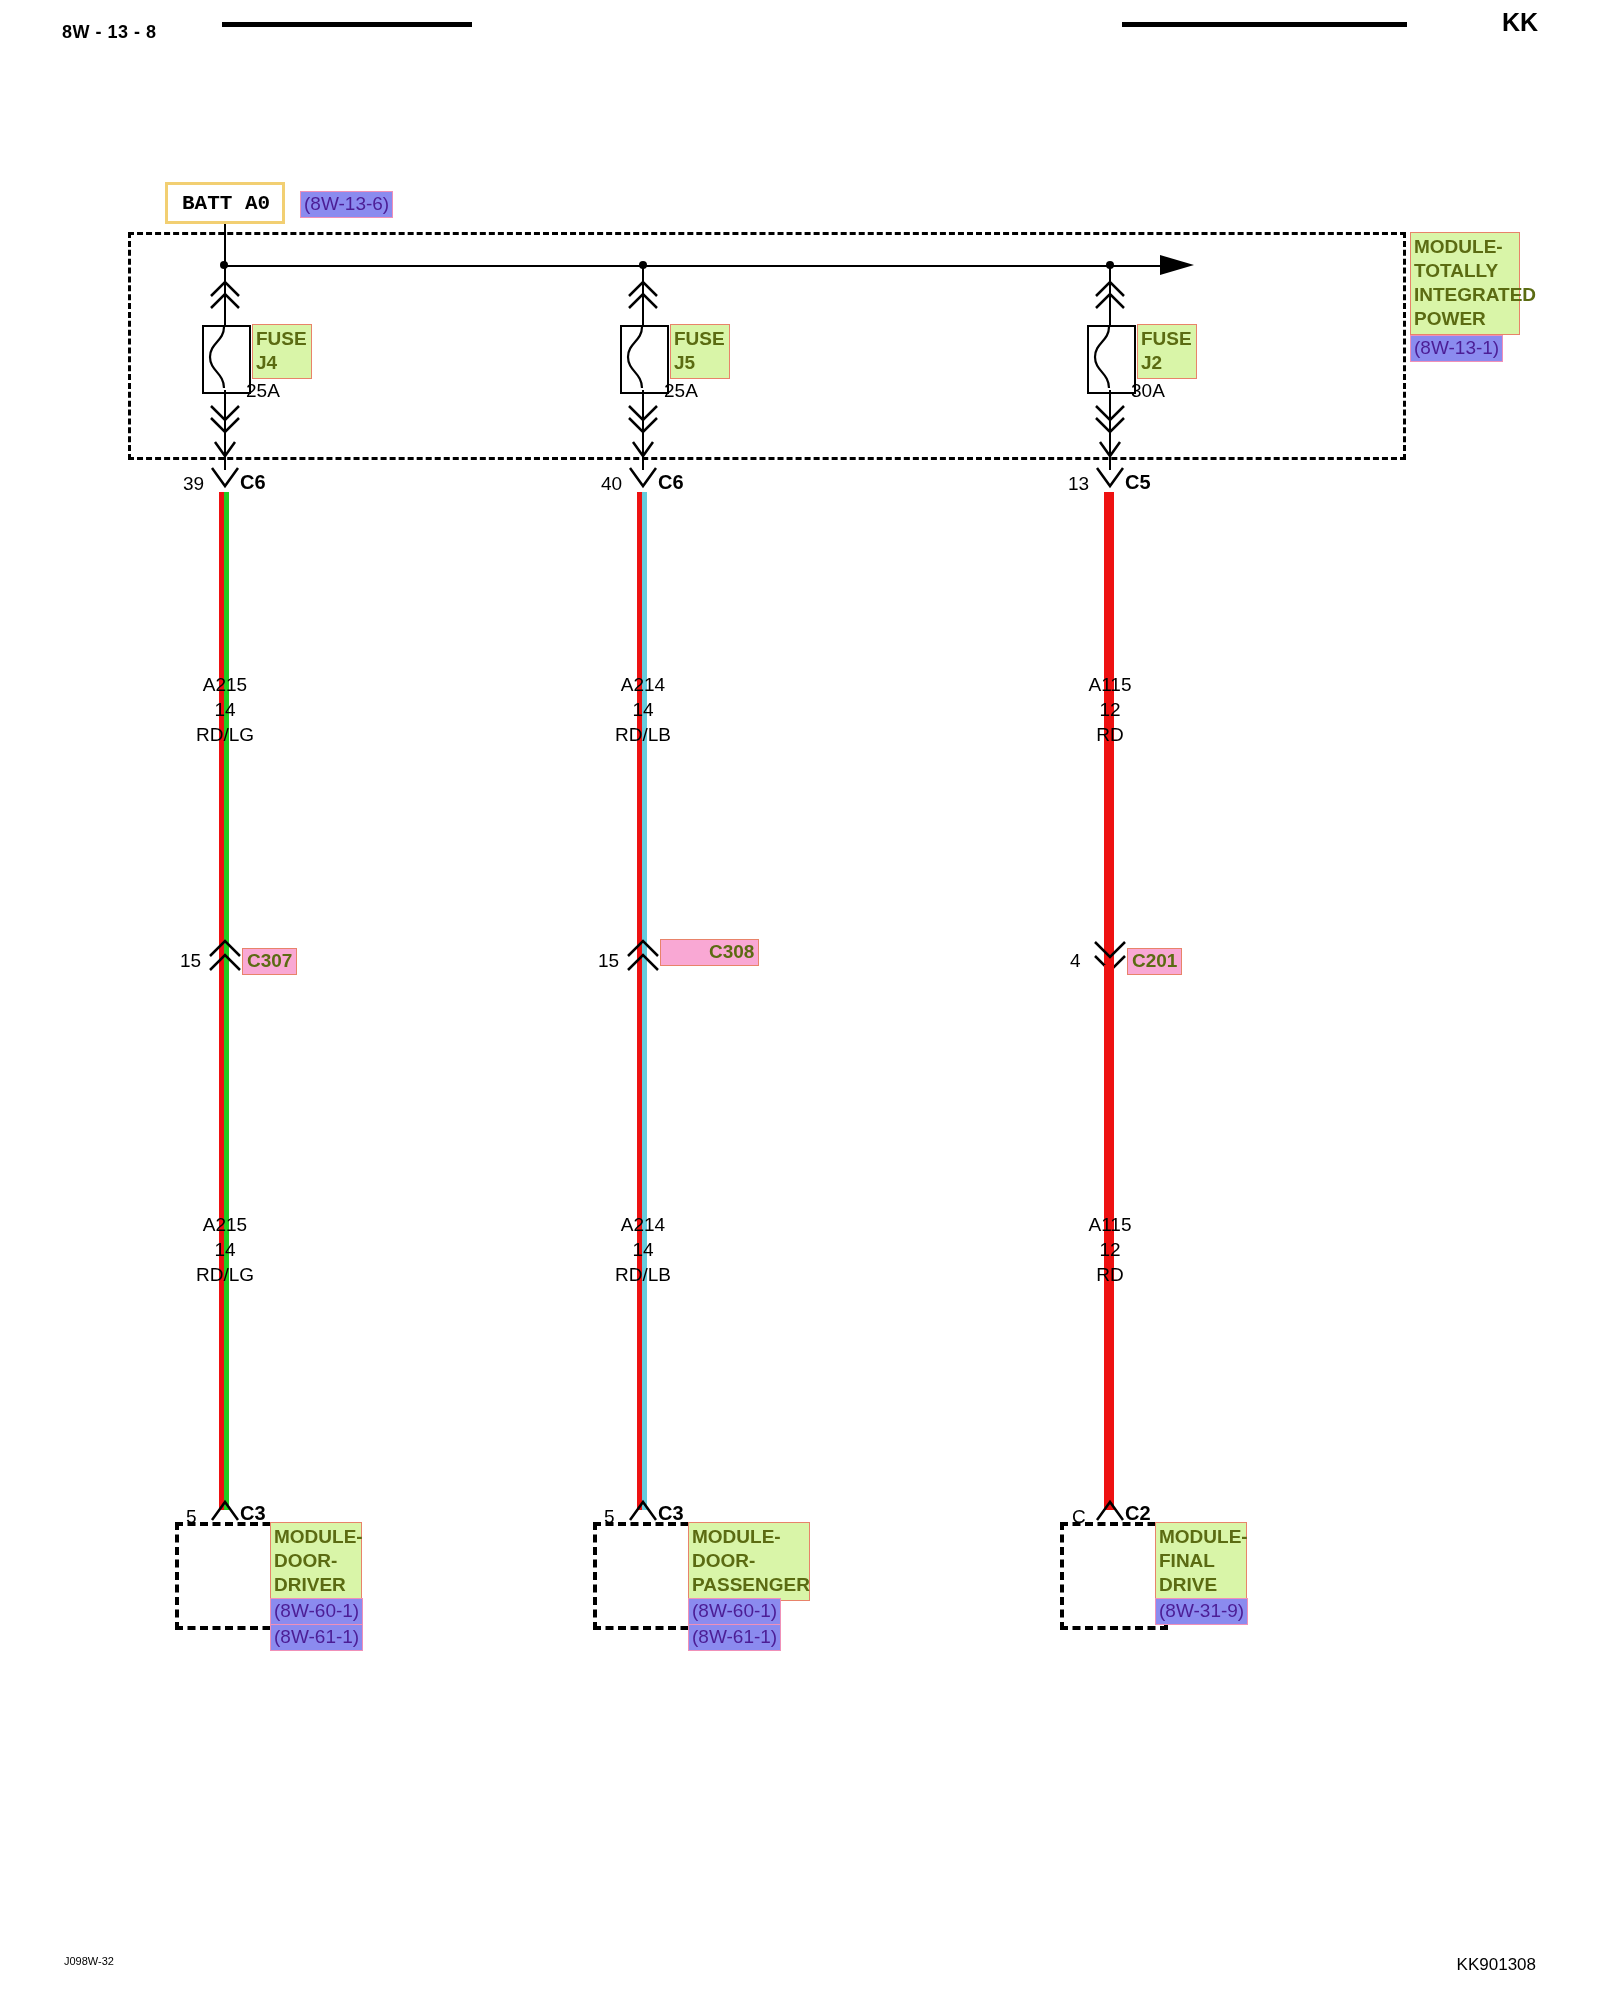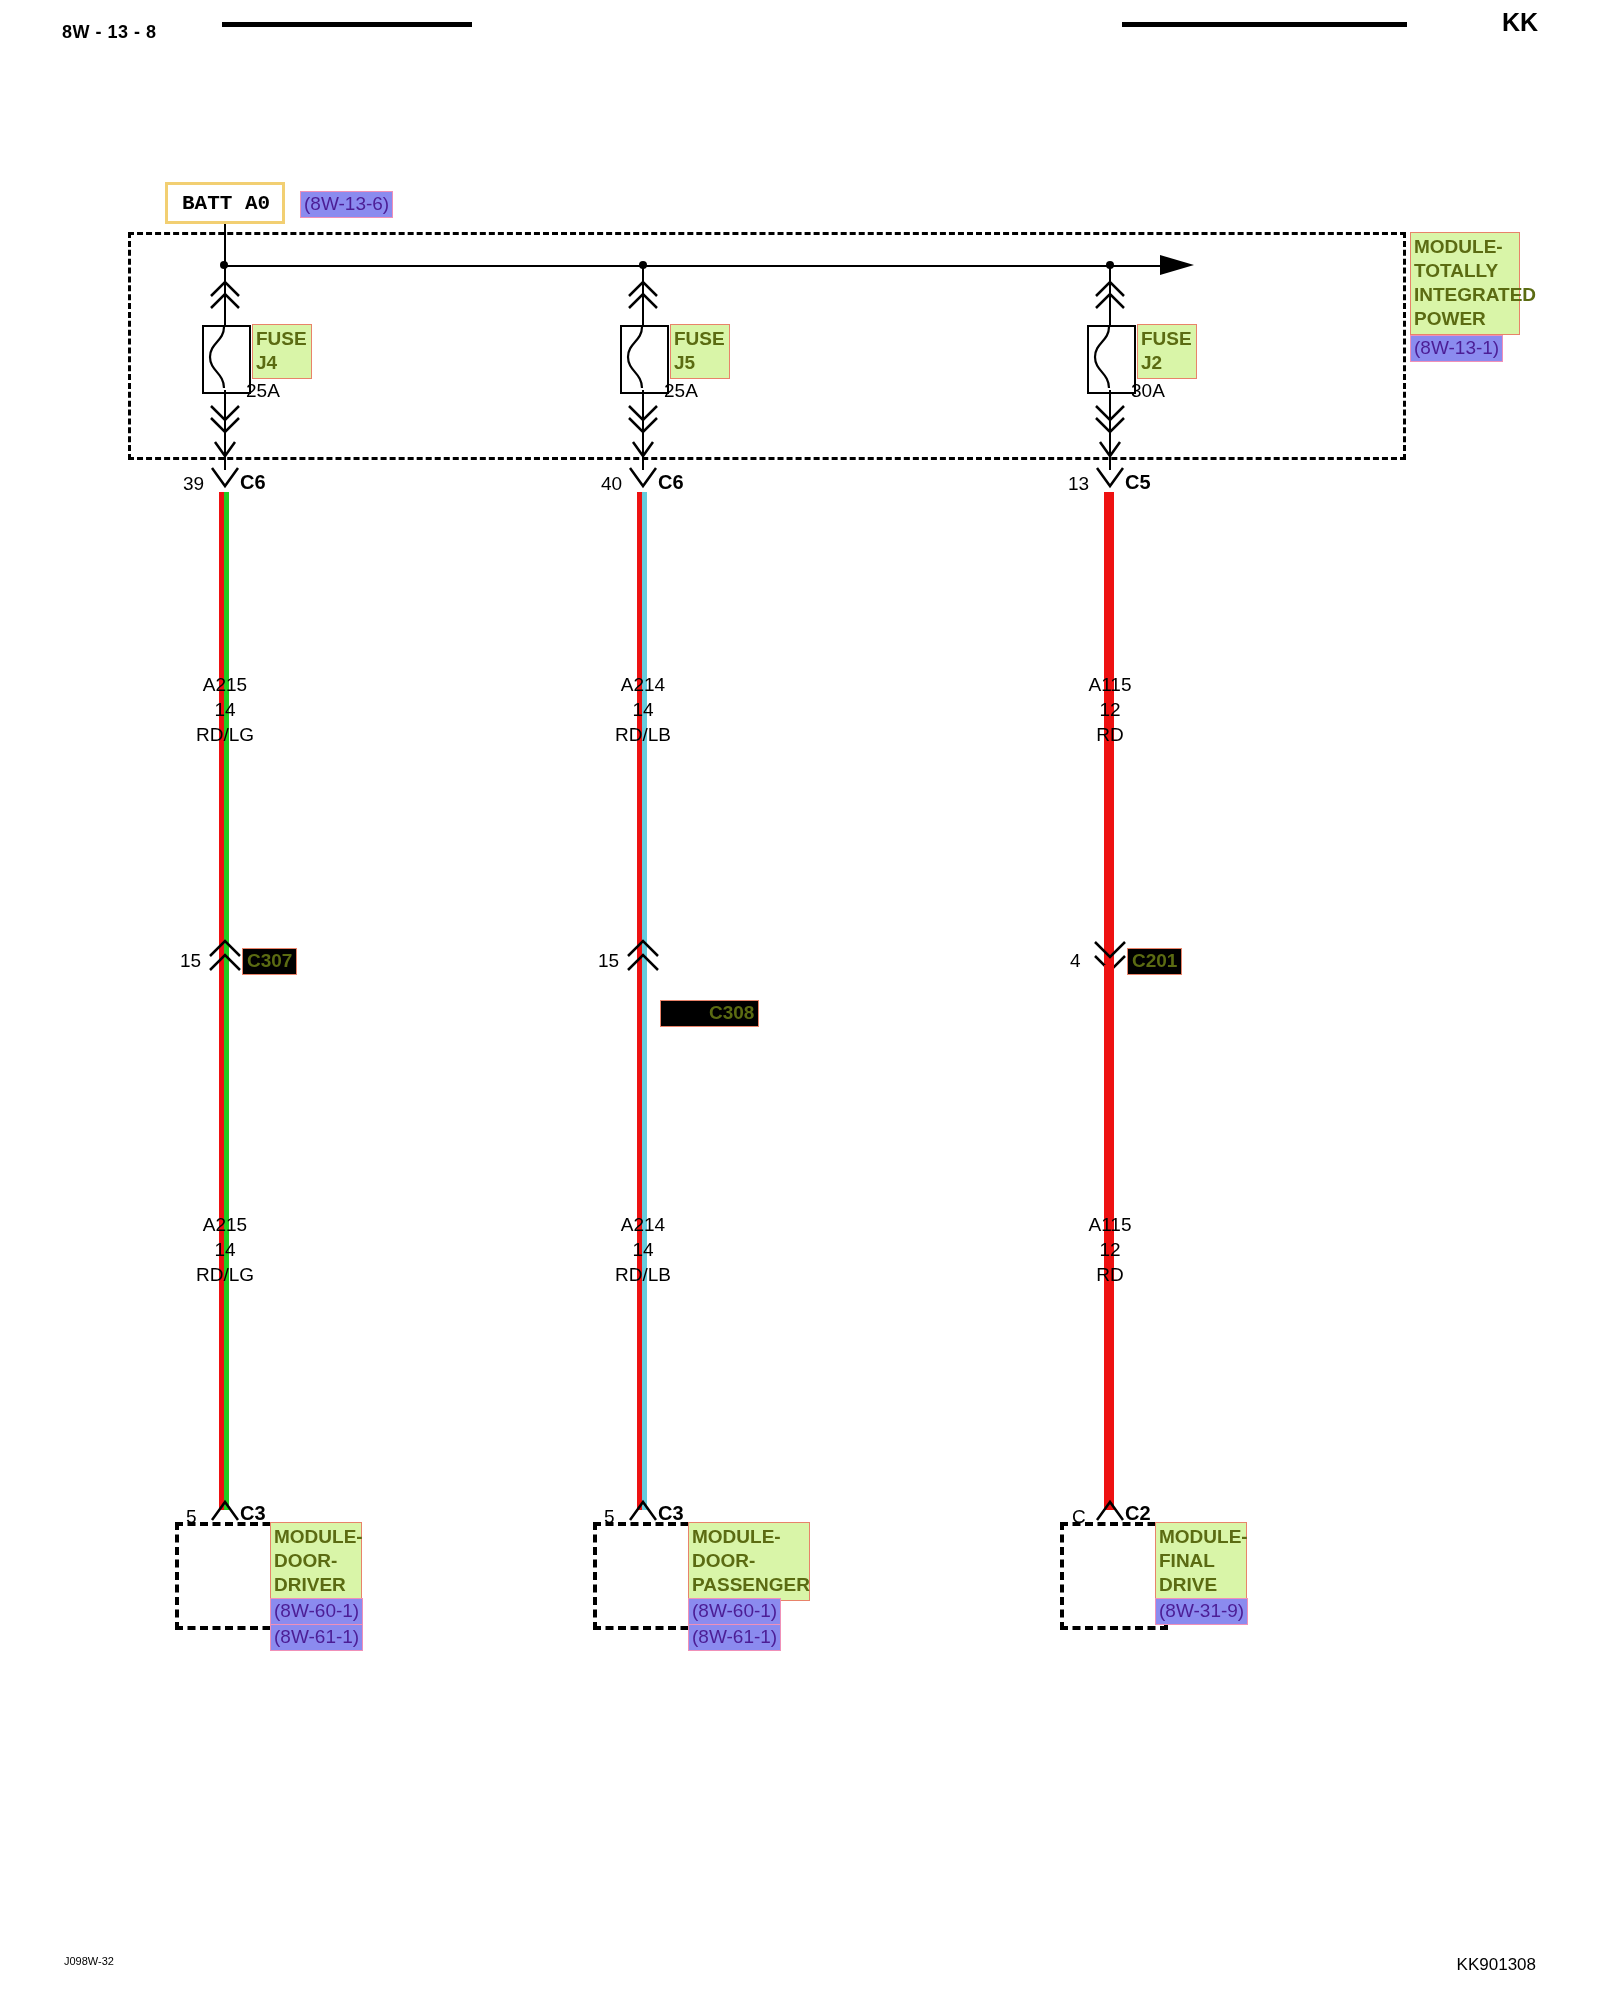--- a/index.html
+++ b/index.html
@@ -77,7 +77,7 @@
   }
   .lbl-conn{
     position:absolute;
-    background:#000000;
+    background:#f9a8d4;
     border:1px solid #e8836a;
     color:#5b6b12;
     font-size:19px;font-weight:bold;

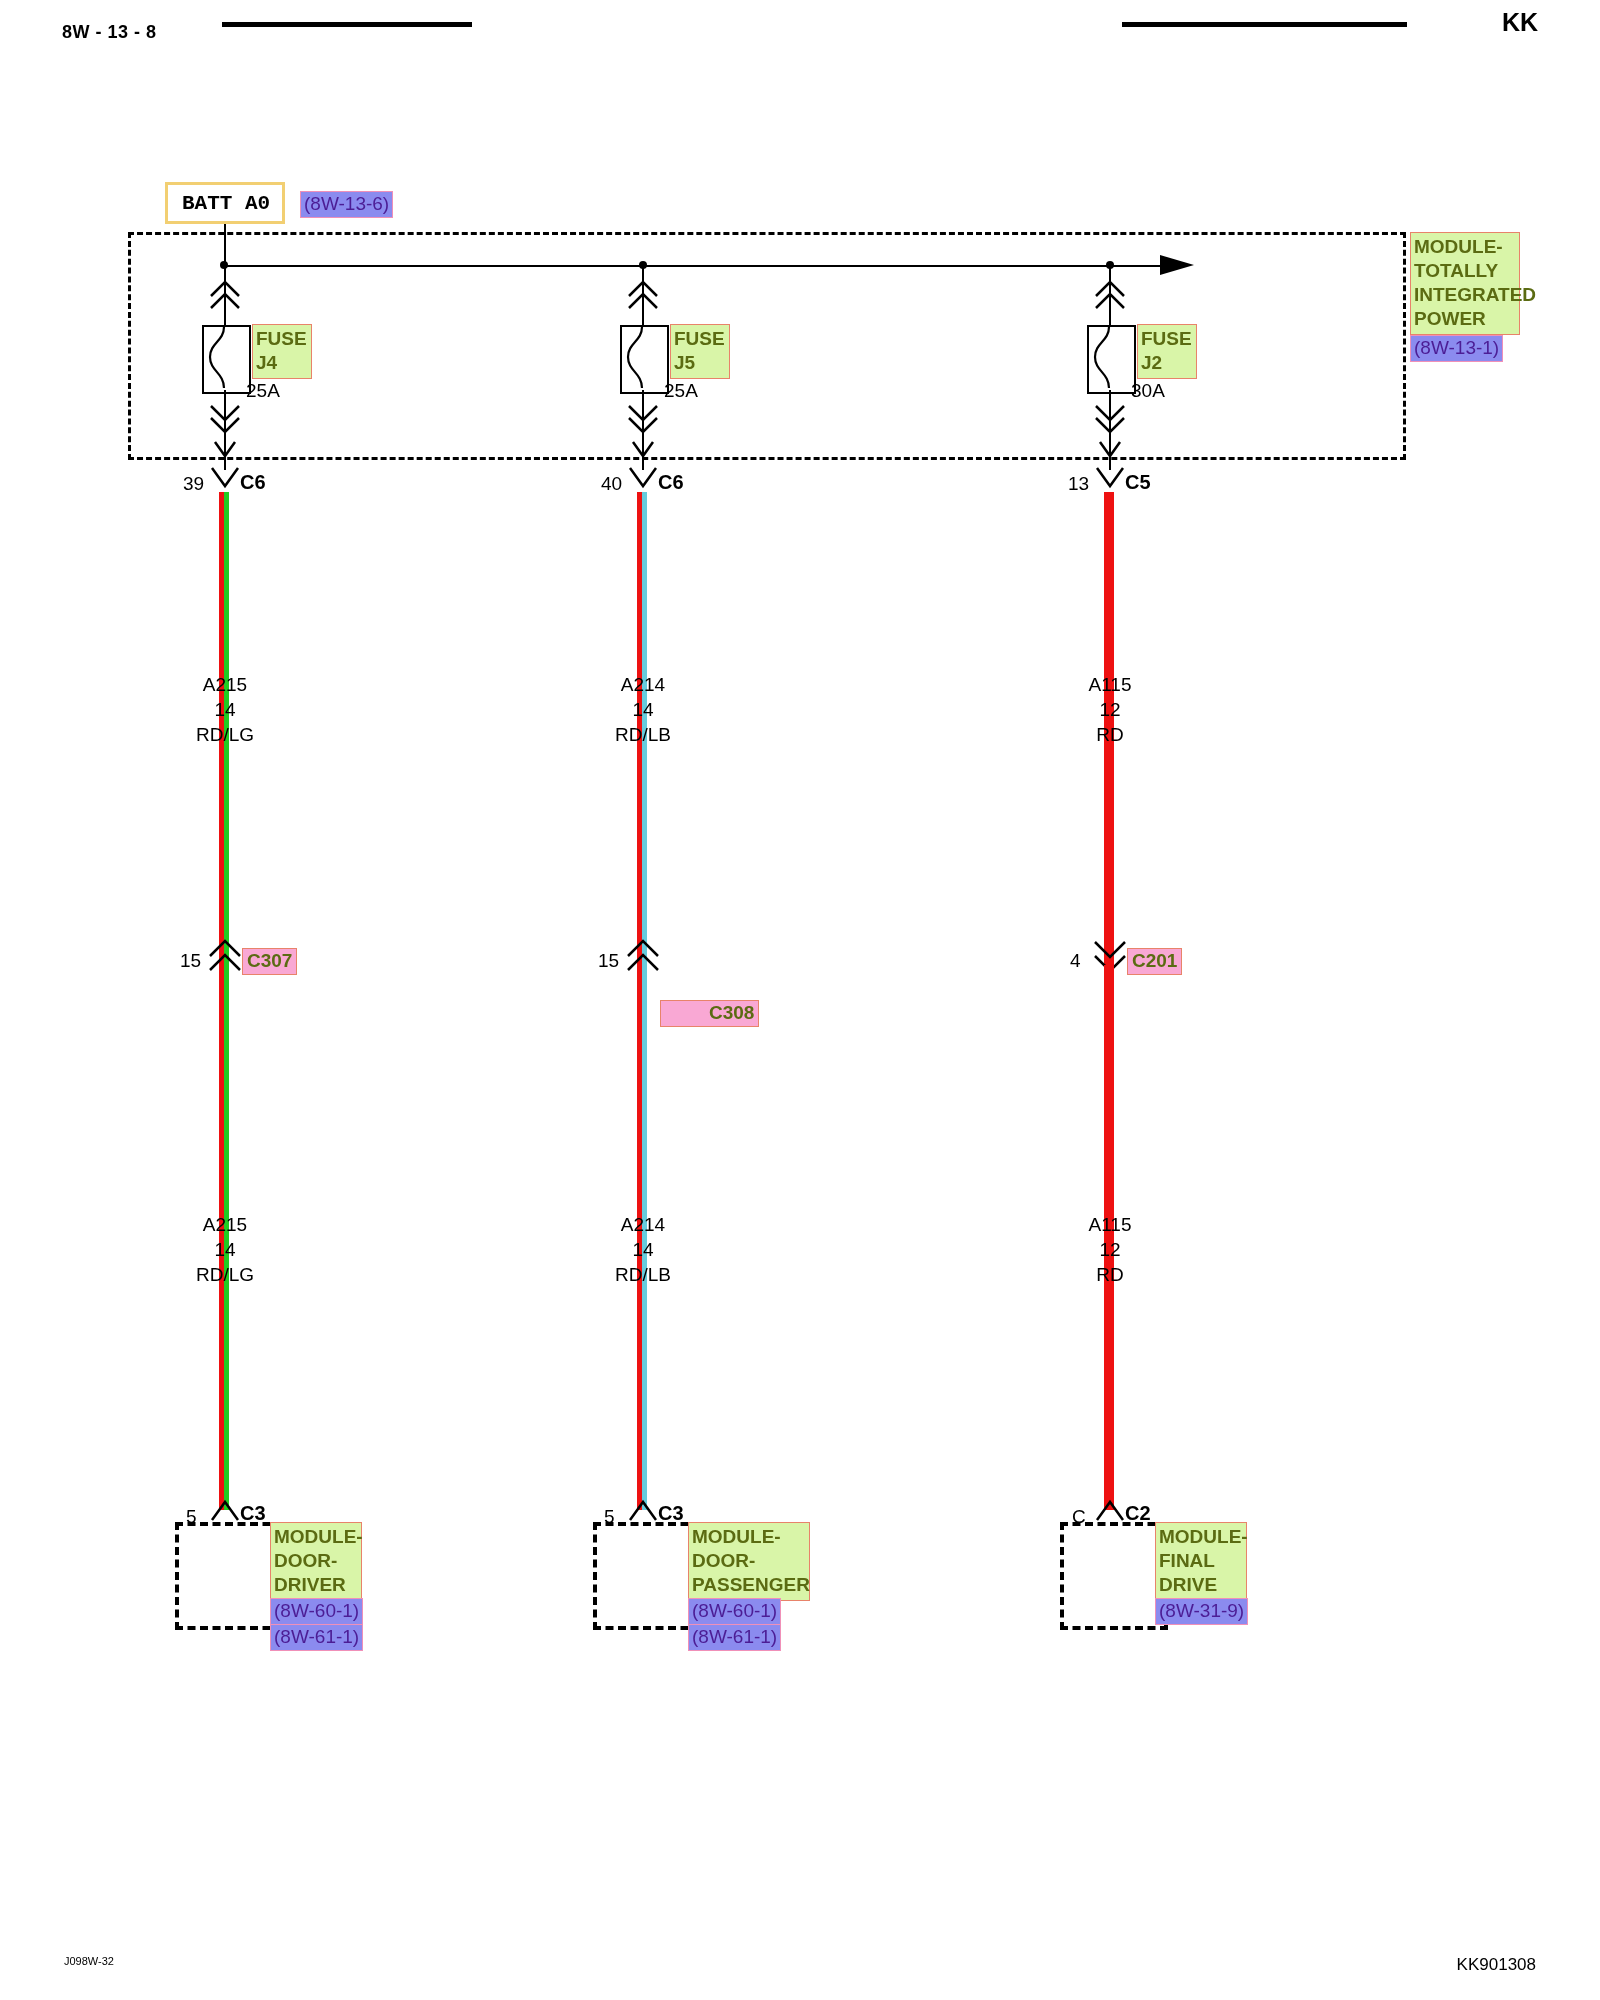--- a/index.html
+++ b/index.html
@@ -243,7 +243,7 @@
     <polyline points="4,32 19,17 34,32" stroke="#000" stroke-width="2.5" fill="none"></polyline>
   </svg>
   <div class="txt" style="left:598px;top:950px;">15</div>
-  <div class="lbl-conn" style="left:660px;top:1000px;padding-left:48px;">C308</div>
+  <div class="lbl-conn" style="left:660px;top:939px;padding-left:48px;">C308</div>
 
   <div class="wire" style="left:637px;top:965px;width:11px;height:545px;">
     <div style="position:absolute;left:0;top:0;width:5px;height:100%;background:#ee1111;"></div>

